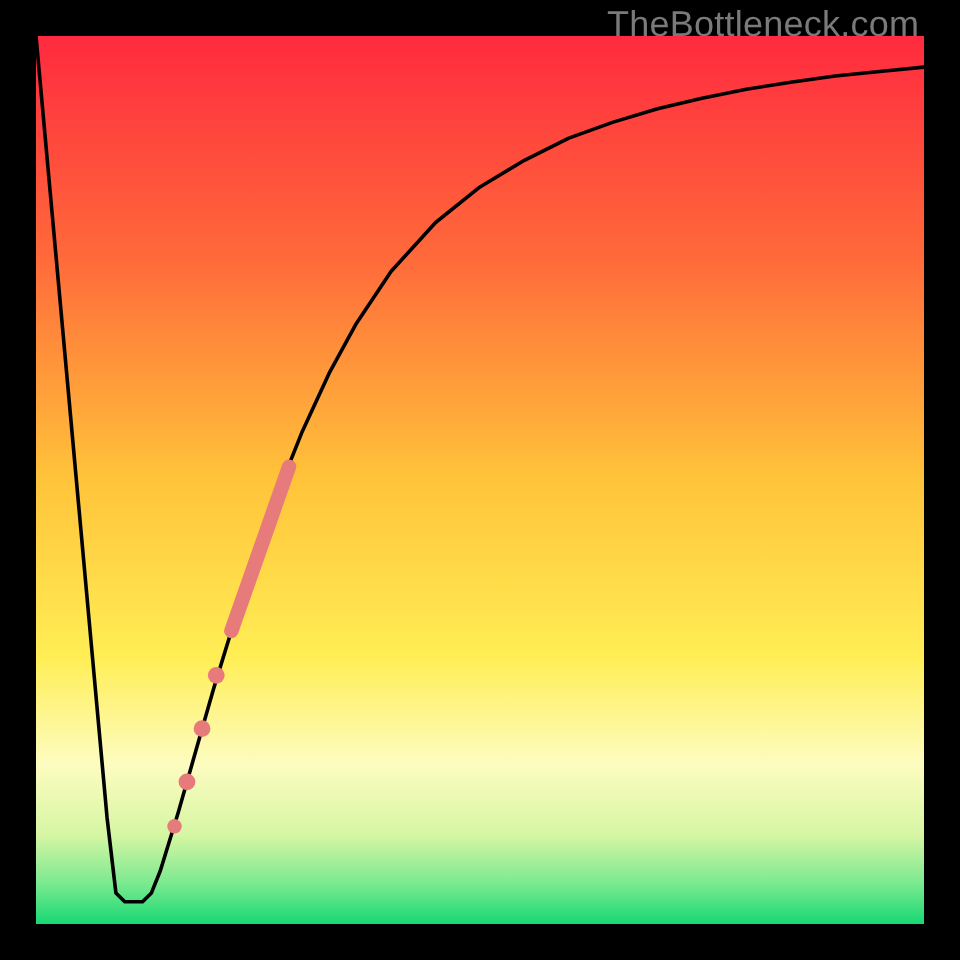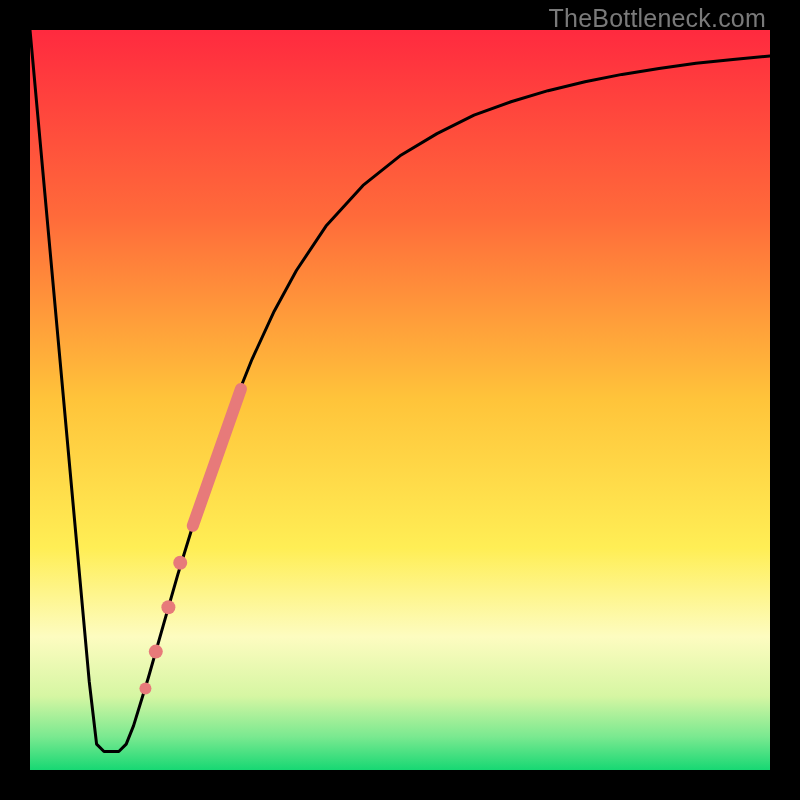--- a/index.html
+++ b/index.html
@@ -30,9 +30,10 @@
     top: 4px;
     right: 34px;
     color: #7a7a7a;
-    font-size: 25px;
+    font-size: 30px;
     letter-spacing: 0.2px;
     font-weight: 500;
+    text-decoration: underline;
   }
   svg { display: block; }
 </style>

